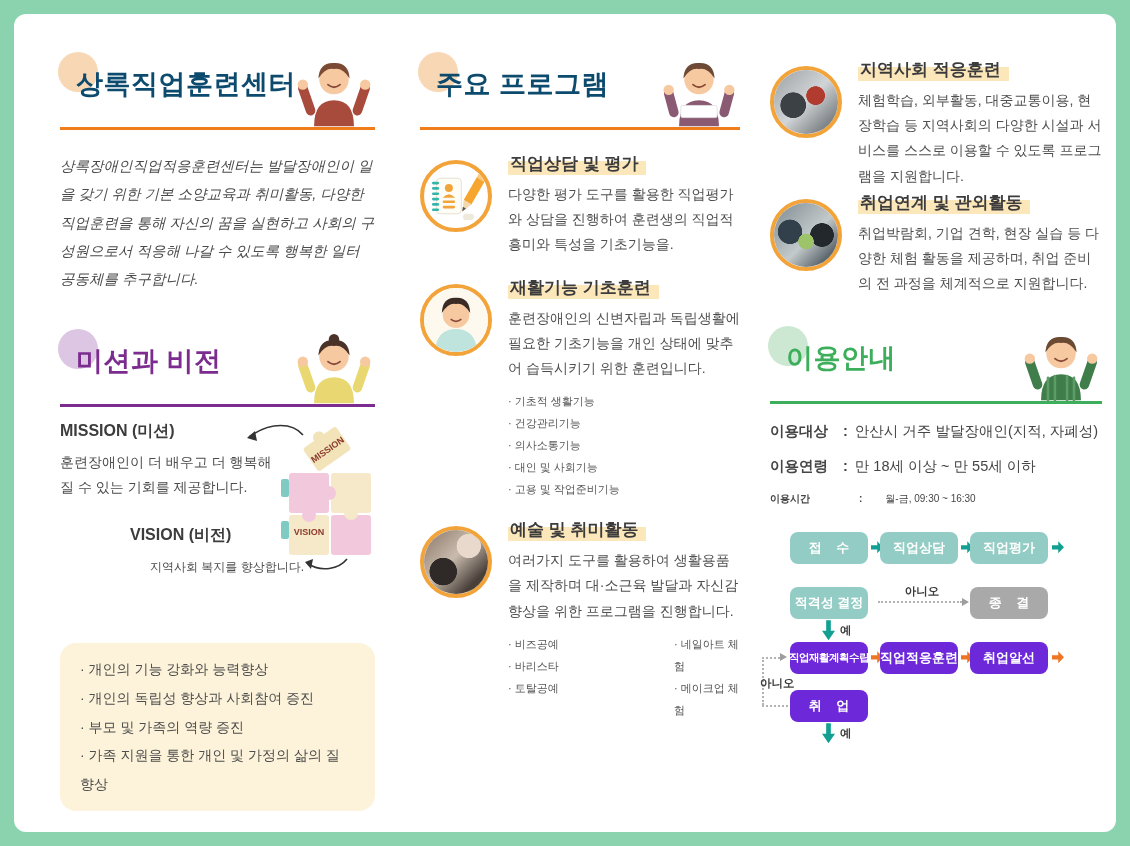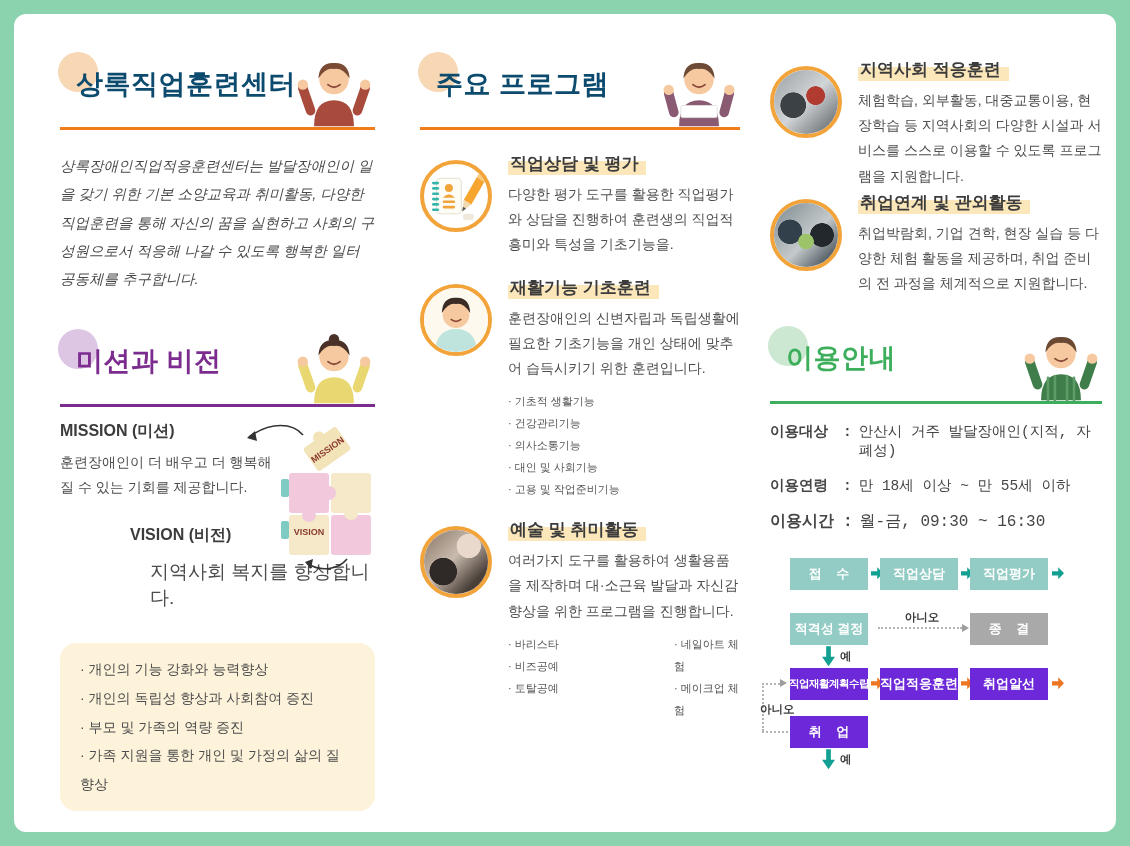--- a/index.html
+++ b/index.html
@@ -34,7 +34,7 @@
   .goals { background:#fdf3da; border-radius:16px; padding:12px 20px; font-size:14px; line-height:2.05; color:#4e4e4e; margin-top:8px; }
 
   
-  .rows { margin-top:20px;font-family:Liberation Mono, monospace; }
+  .rows { margin-top:20px; }
   .row { display:flex; align-items:baseline; margin-bottom:16px; font-size:15px; color:#454545; }
   .rlabel { position:relative; display:inline-block; width:72px; text-align:justify; text-align-last:justify; font-weight:bold; flex:0 0 auto; }
   .rlabel .rdot { position:absolute; left:-7px; top:-6px; width:13px; height:13px; border-radius:50%; z-index:-1; }

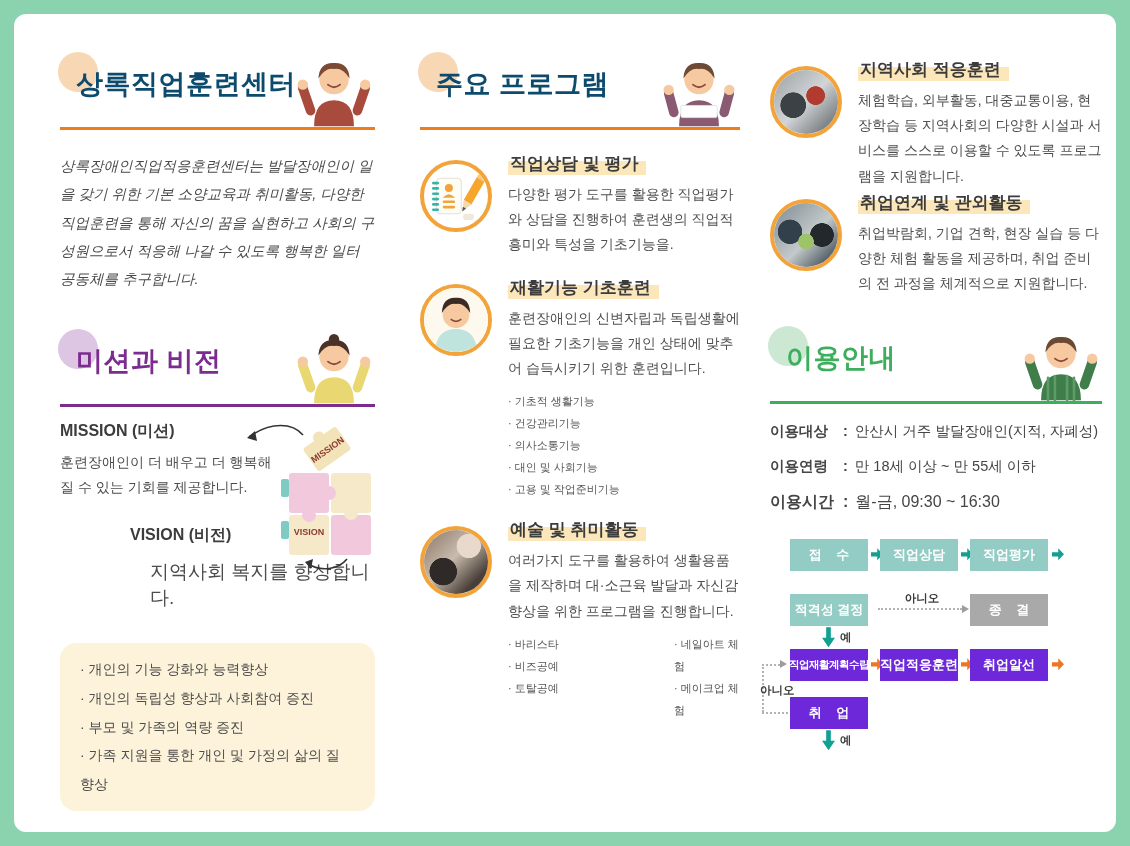--- a/index.html
+++ b/index.html
@@ -326,7 +326,7 @@
         <span class="rsep">:</span>
         <span>만 18세 이상 ~ 만 55세 이하</span>
       </div>
-      <div class="row" style="font-size:16px;">
+      <div class="row" style="font-size:10px;gap:16px;">
         <span class="rlabel" style="width:66px;"><span class="rdot dot-green"></span><span>이용시간</span></span>
         <span class="rsep">:</span>
         <span>월-금, 09:30 ~ 16:30</span>

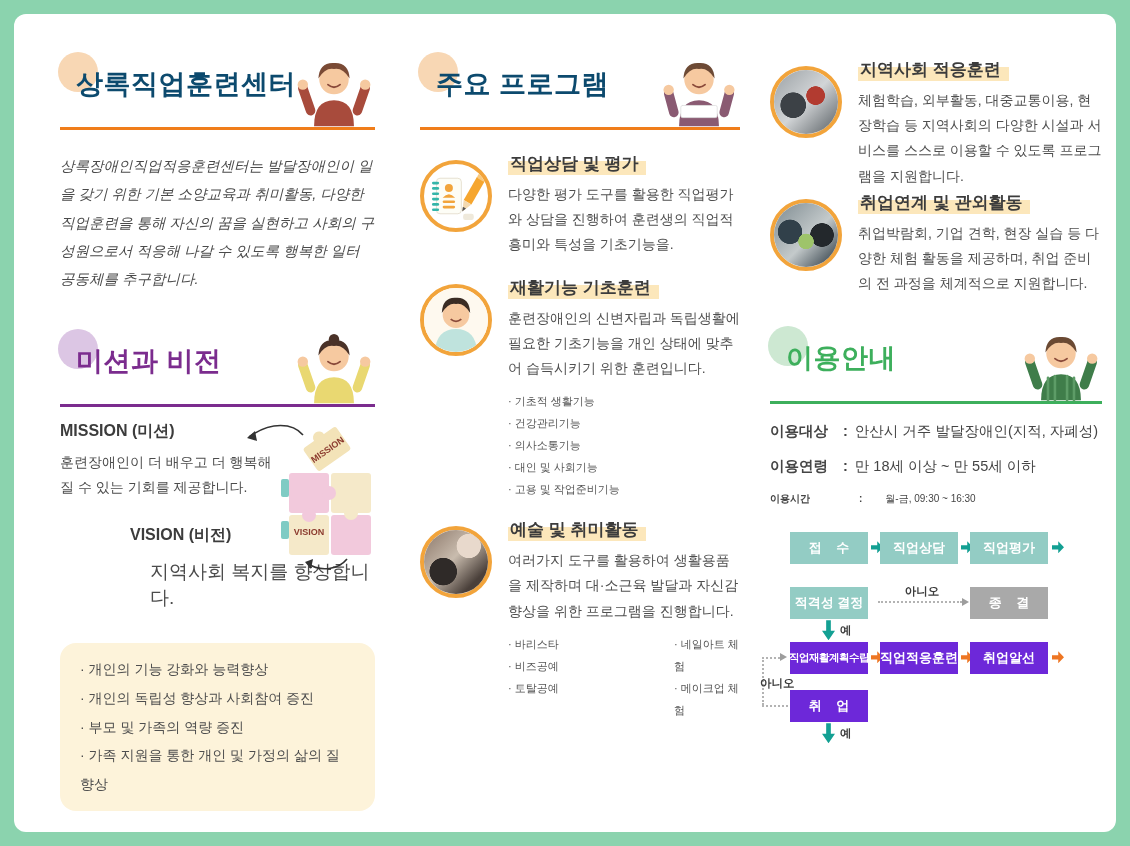--- a/index.html
+++ b/index.html
@@ -56,7 +56,7 @@
 
   
   .flow { position:relative; margin-top:22px; height:256px; }
-  .fbox { position:absolute; width:78px; height:30px; border-radius:0; color:#fff; font-weight:bold; font-size:13px; display:flex; align-items:center; justify-content:center; white-space:pre; padding:16px 2px; }
+  .fbox { position:absolute; width:78px; height:30px; border-radius:8px; color:#fff; font-weight:bold; font-size:13px; display:flex; align-items:center; justify-content:center; white-space:pre; padding:16px 2px; }
   .teal { background:#93ccc4; } .orbx { background:#6d28d9; } .grbx { background:#a9a9a9; }
   .tight { font-size:10.5px; letter-spacing:-0.5px; }
   .harrow { position:absolute; width:12px; height:12px; clip-path:polygon(0 32%,52% 32%,52% 0,100% 50%,52% 100%,52% 68%,0 68%); }

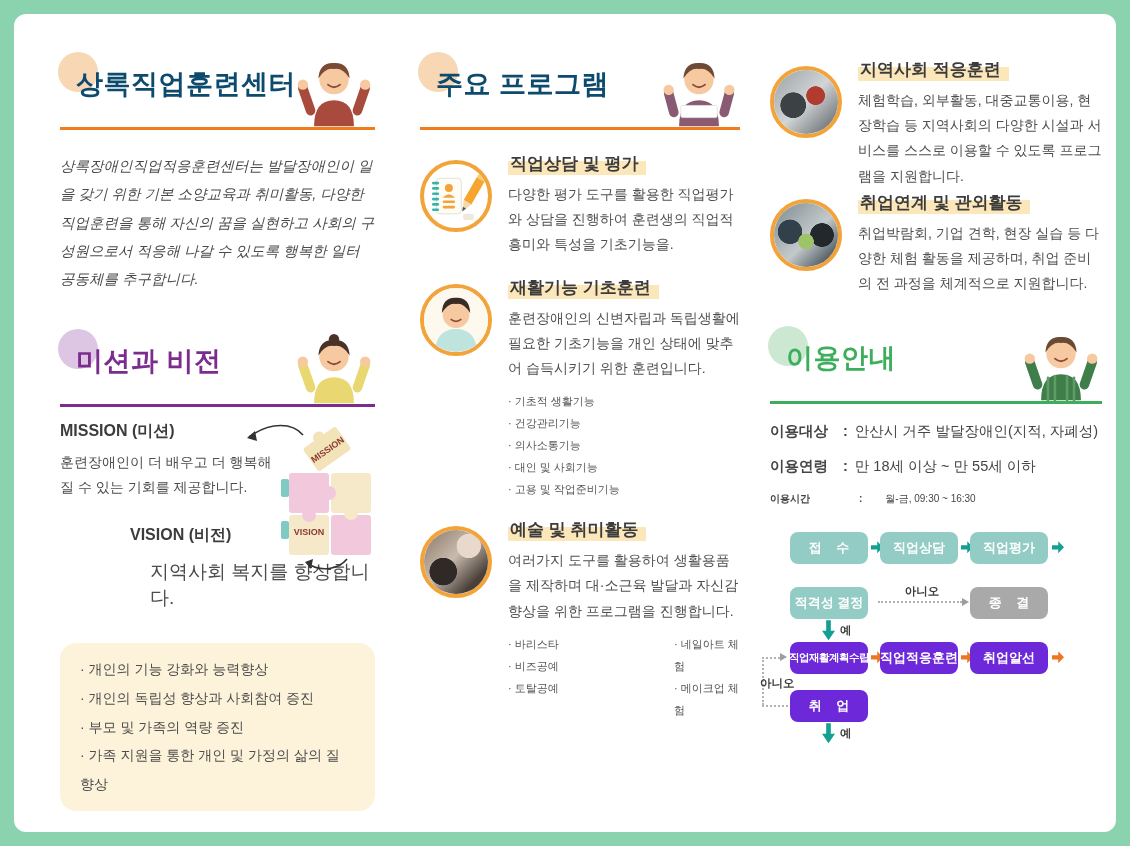--- a/index.html
+++ b/index.html
@@ -29,7 +29,7 @@
   .mlabel .pdot { position:absolute; left:-8px; top:-7px; width:12px; height:12px; border-radius:50%; background:#cbaad6; z-index:-1; }
   .mbody { margin-top:8px; width:222px; font-size:14px; line-height:1.75; color:#4c4c4c; }
   .v-label { position:absolute; left:70px; top:104px; }
-  .v-body { position:absolute; left:90px; top:138px; font-size:19px; color:#4c4c4c; }
+  .v-body { position:absolute; left:90px; top:138px; font-size:12px; color:#4c4c4c; }
   .puzzle { position:absolute; right:-4px; top:-6px; width:138px; height:158px; }
   .goals { background:#fdf3da; border-radius:16px; padding:12px 20px; font-size:14px; line-height:2.05; color:#4e4e4e; margin-top:8px; }
 

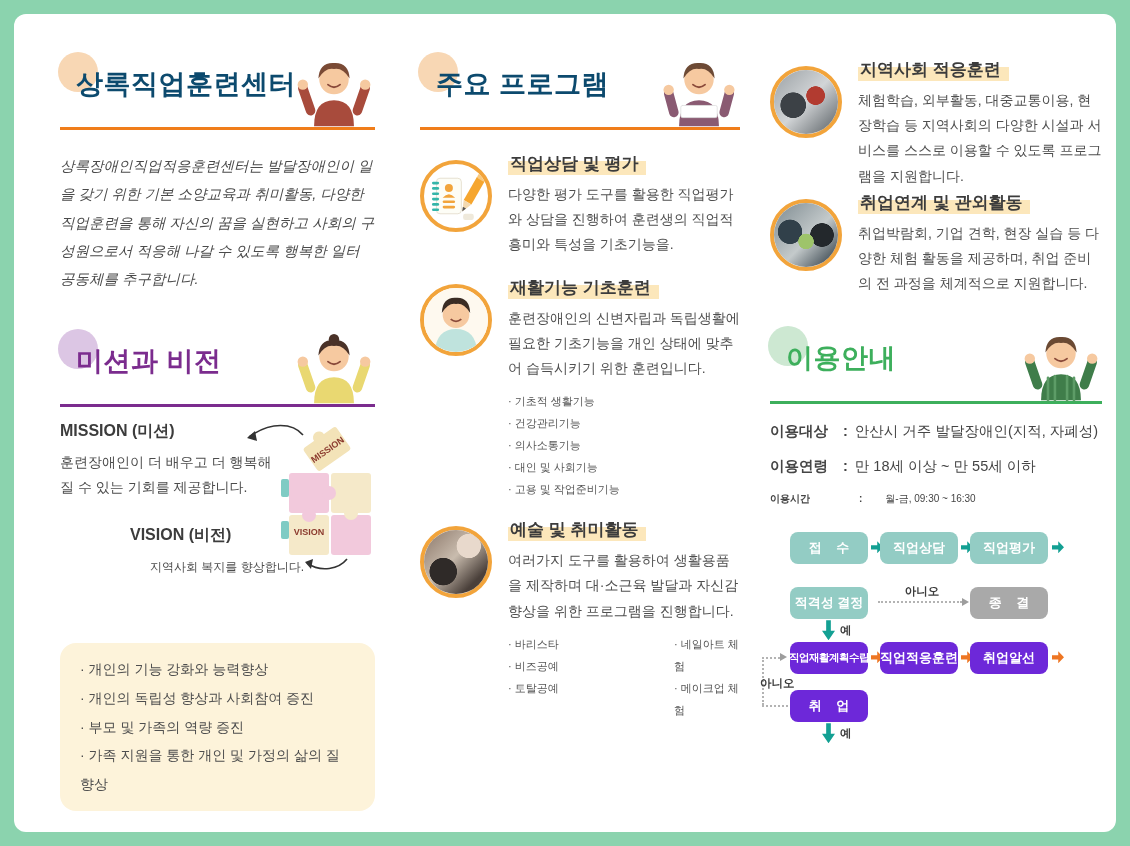--- a/index.html
+++ b/index.html
@@ -254,8 +254,8 @@
         <p class="pdesc">여러가지 도구를 활용하여 생활용품을 제작하며 대·소근육 발달과 자신감 향상을 위한 프로그램을 진행합니다.</p>
         <div class="cols">
           <div class="licol">
+              <div>· 비즈공예</div>
               <div>· 바리스타</div>
-              <div>· 비즈공예</div>
               <div>· 토탈공예</div>
             </div>
           <div class="licol">

